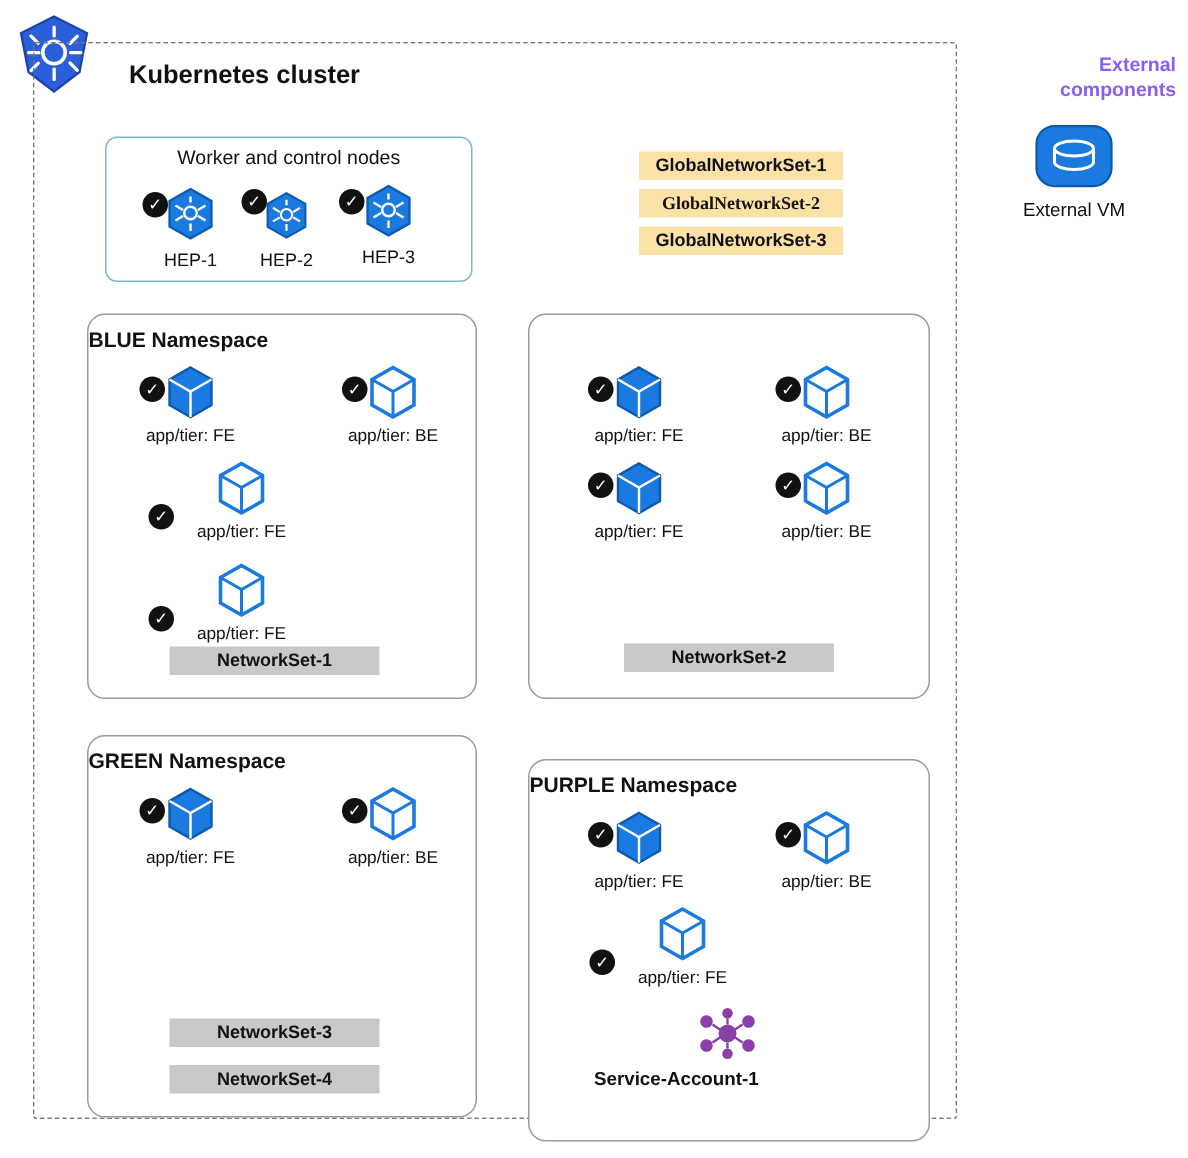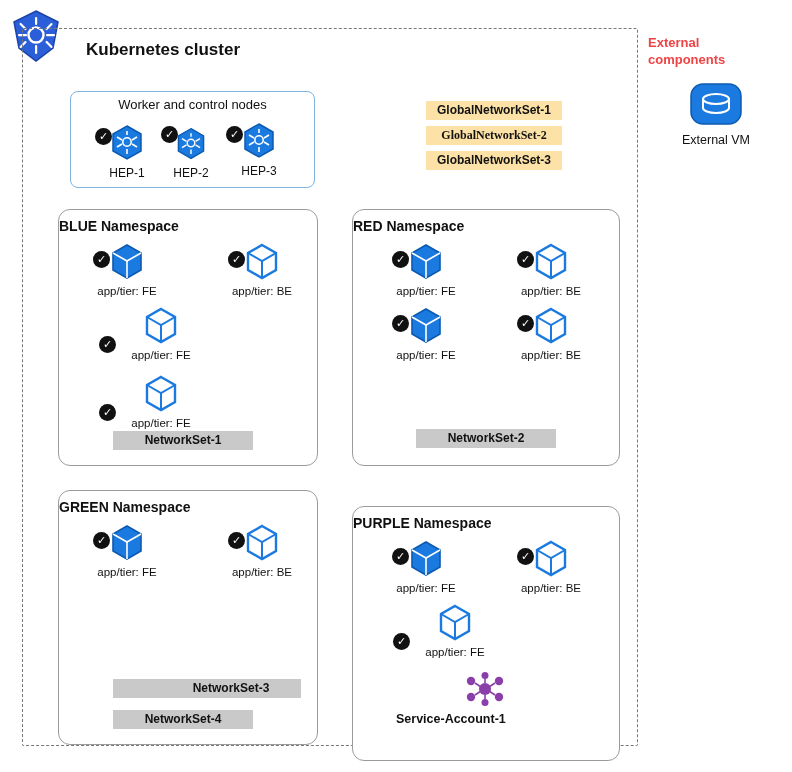--- a/index.html
+++ b/index.html
@@ -138,10 +138,10 @@
     left: 648px;
     top: 34px;
     width: 136px;
-    text-align: left;
+    text-align: right;
     font-size: 13px;
     font-weight: bold;
-    color: #ef4444;
+    color: #8b5cf6;
     line-height: 17px;
   }
   #db-glyph {

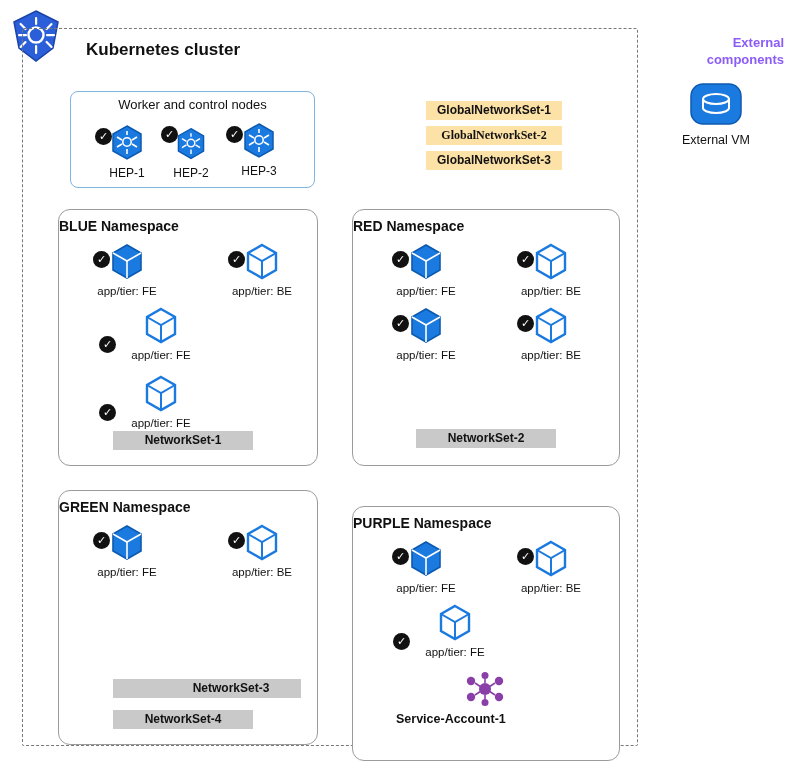--- a/index.html
+++ b/index.html
@@ -308,7 +308,6 @@
 <div class="chip gray" style="left:113px; top:431px; width:140px;">NetworkSet-1</div>
 
 <div class="abs ns-box" id="ns-red">
-  <div class="ns-title">RED Namespace</div>
 
   <div class="ep" style="left:27px; top:31px;">
     <div class="glyph">

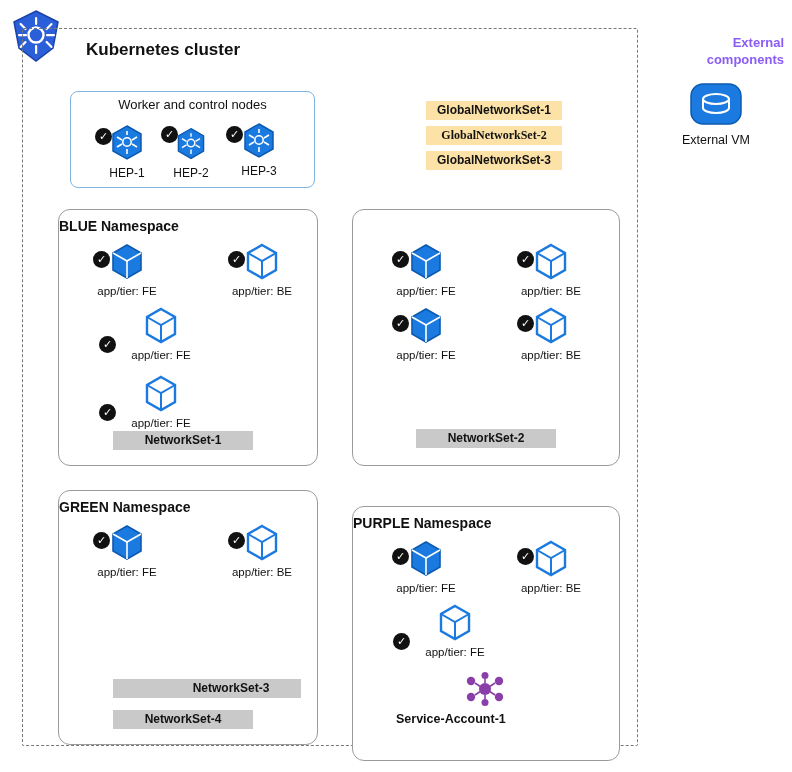--- a/index.html
+++ b/index.html
@@ -386,7 +386,7 @@
     <div class="label">app/tier: BE</div>
   </div>
 </div>
-<div class="chip gray" style="left:113px; top:679px; width:140px;padding-left:48px;">NetworkSet-3</div>
+<div class="chip gray" style="left:113px; top:679px; width:140px;">NetworkSet-3</div>
 <div class="chip gray" style="left:113px; top:710px; width:140px;">NetworkSet-4</div>
 
 <div class="abs ns-box" id="ns-purple">

